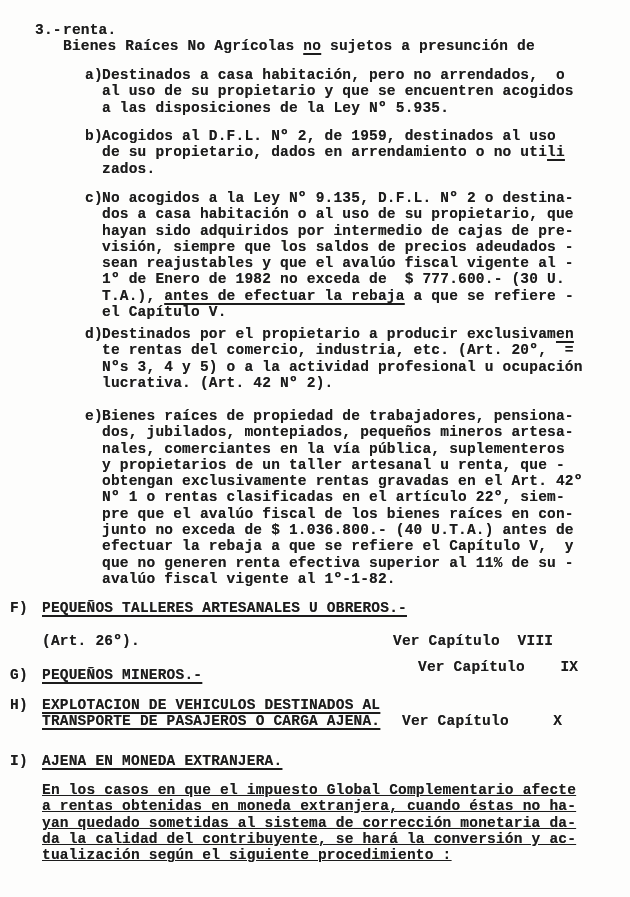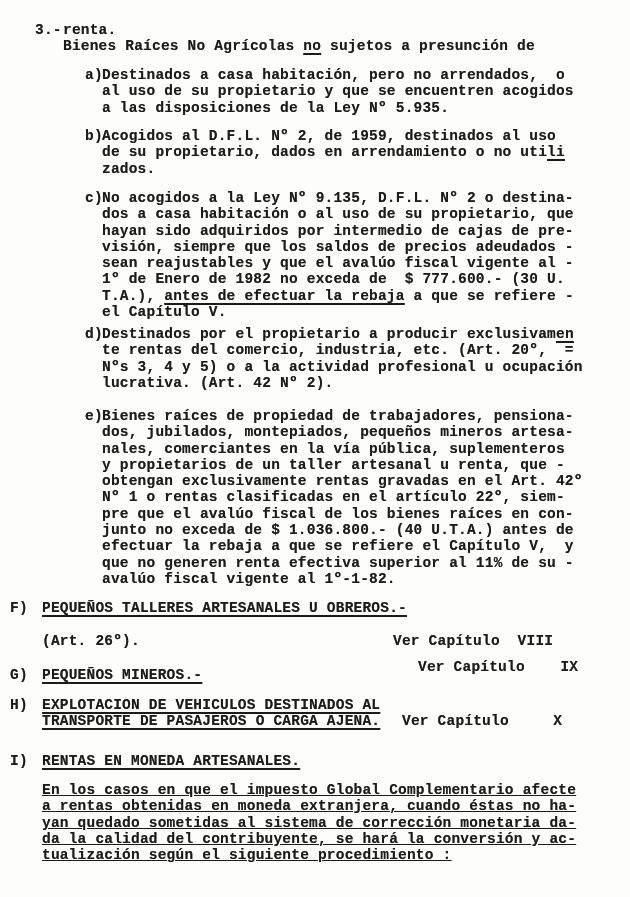--- a/index.html
+++ b/index.html
@@ -146,7 +146,7 @@
   <section class="block sec hd" id="bi">
     <span class="marker">I)</span>
     <div>
-        <div class="tl"><span class="u">RENTAS EN MONEDA ARTESANALES.</span></div>
+        <div class="tl"><span class="u">AJENA EN MONEDA EXTRANJERA.</span></div>
       </div>
   </section>
 

